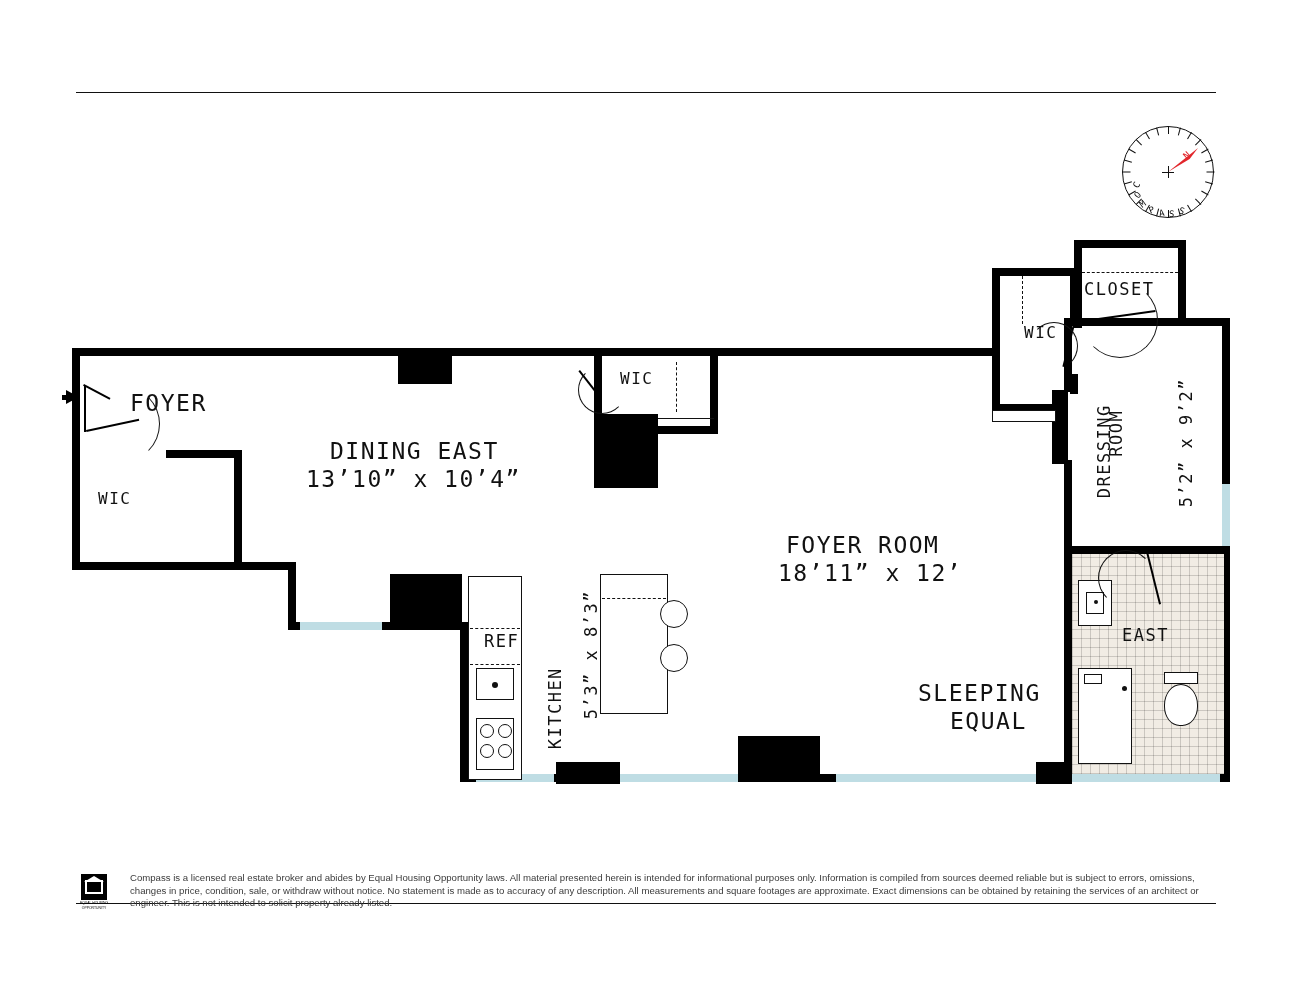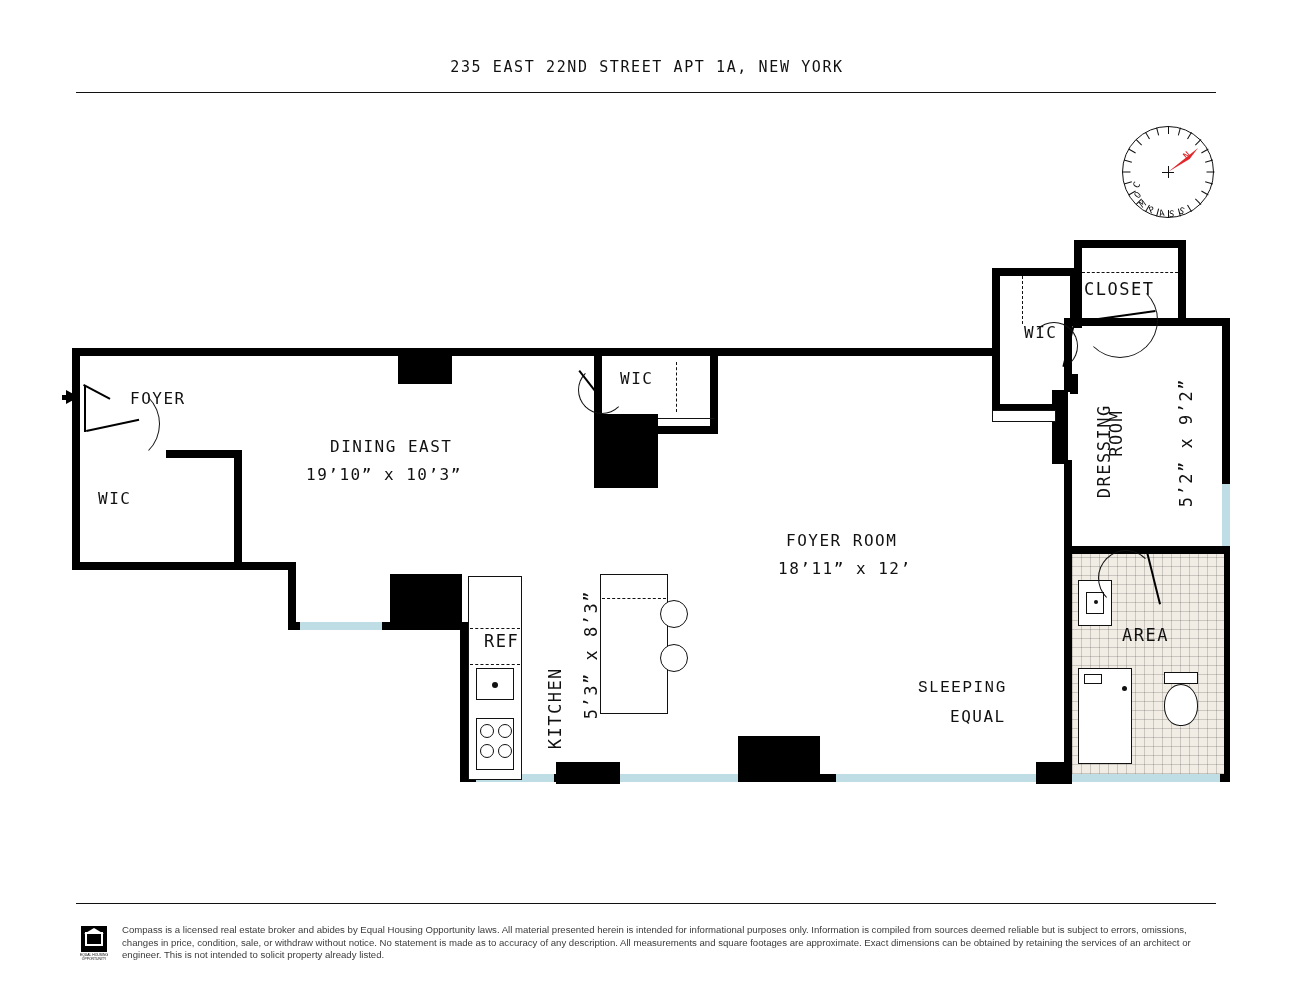--- a/index.html
+++ b/index.html
@@ -269,7 +269,6 @@
 
 <div class="page">
 
-  <div class="title">235 EAST 22ND STREET APT 1A, NEW YORK</div>
   <div class="title-rule"></div>
 
   <div class="compass">

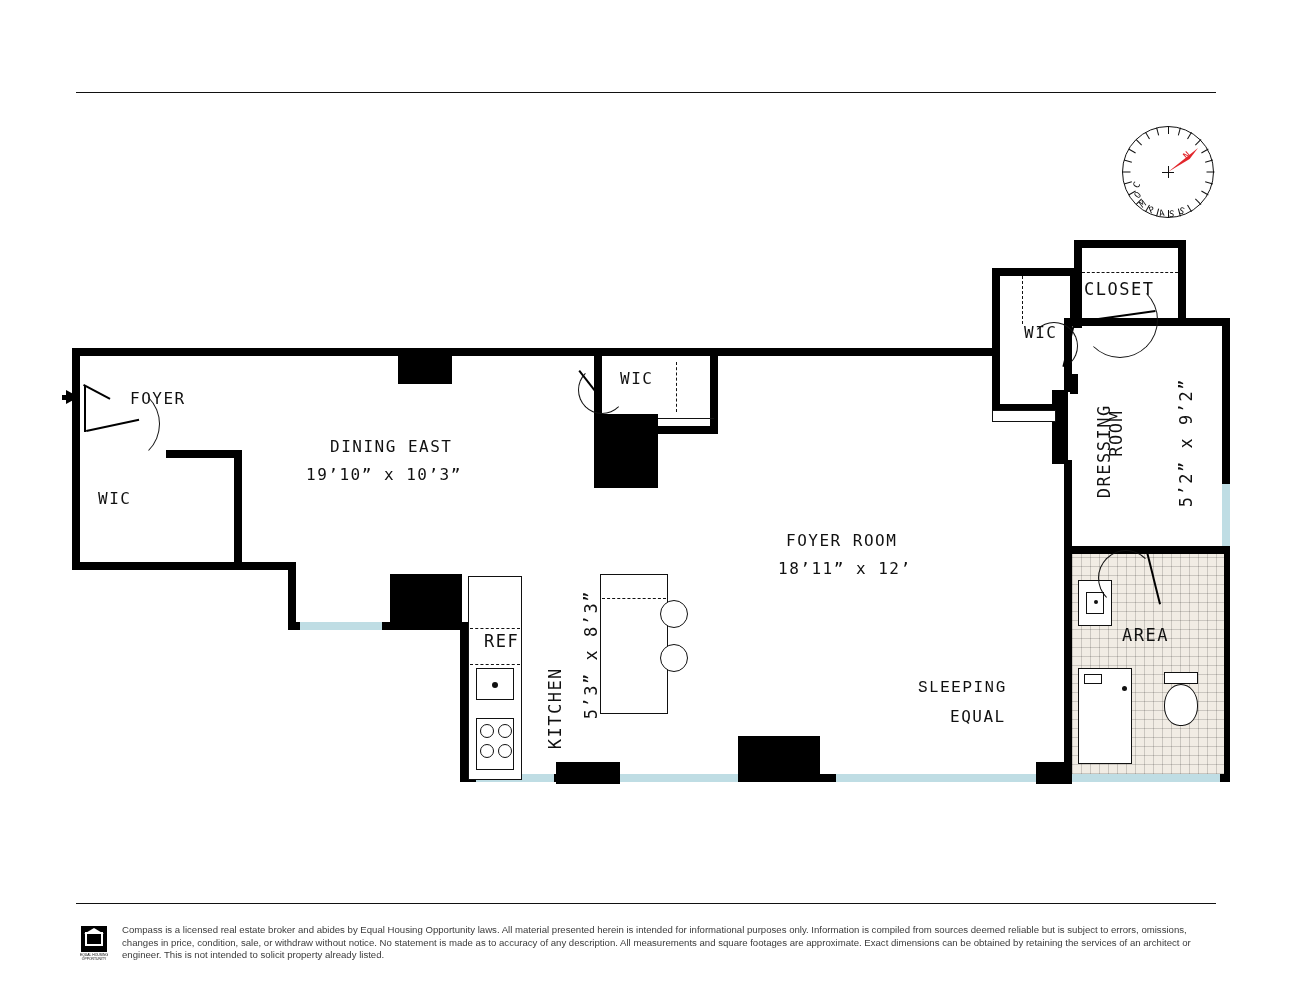--- a/index.html
+++ b/index.html
@@ -120,7 +120,7 @@
     white-space: nowrap;
     line-height: 1.32;
   }
-  .lbl-lg { font-size: 16px; }
+  .lbl-lg { font-size: 23px; }
   .lbl-md { font-size: 17px; }
   .lbl-sm { font-size: 16px; }
   .vert {

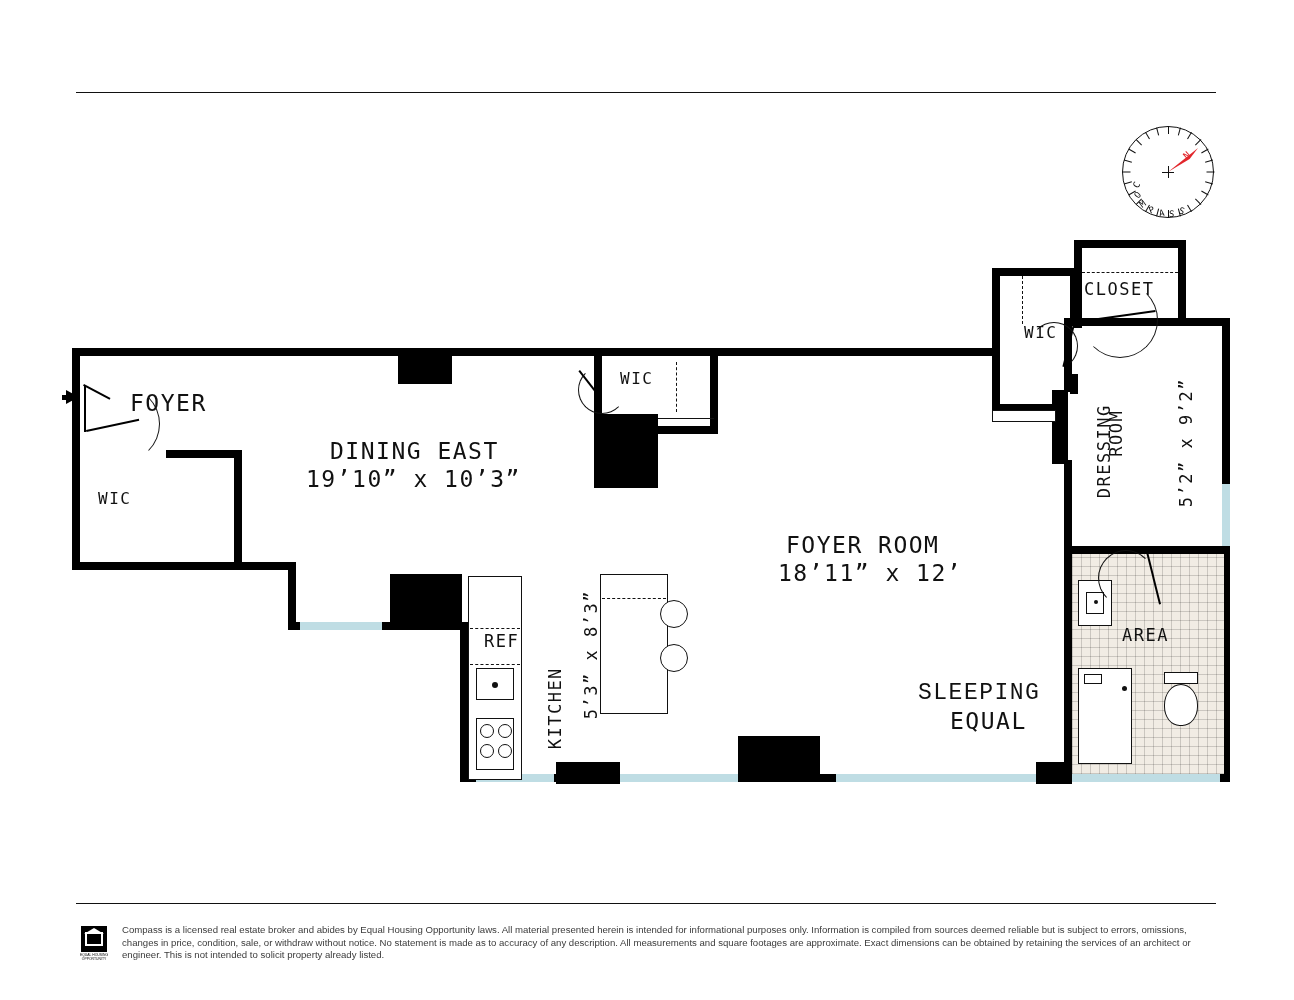--- a/index.html
+++ b/index.html
@@ -429,7 +429,7 @@
     <div class="rm-label lbl-sm" style="left:98px; top:488px;">WIC</div>
 
     <div class="rm-label lbl-lg" style="left:330px; top:436px;">DINING EAST</div>
-    <div class="rm-label lbl-lg" style="left:306px; top:464px;">19’10” x 10’3”</div>
+    <div class="rm-label lbl-lg" style="left:306px; top:464px;">13’10” x 10’4”</div>
 
     <div class="rm-label lbl-sm" style="left:620px; top:368px;">WIC</div>
 

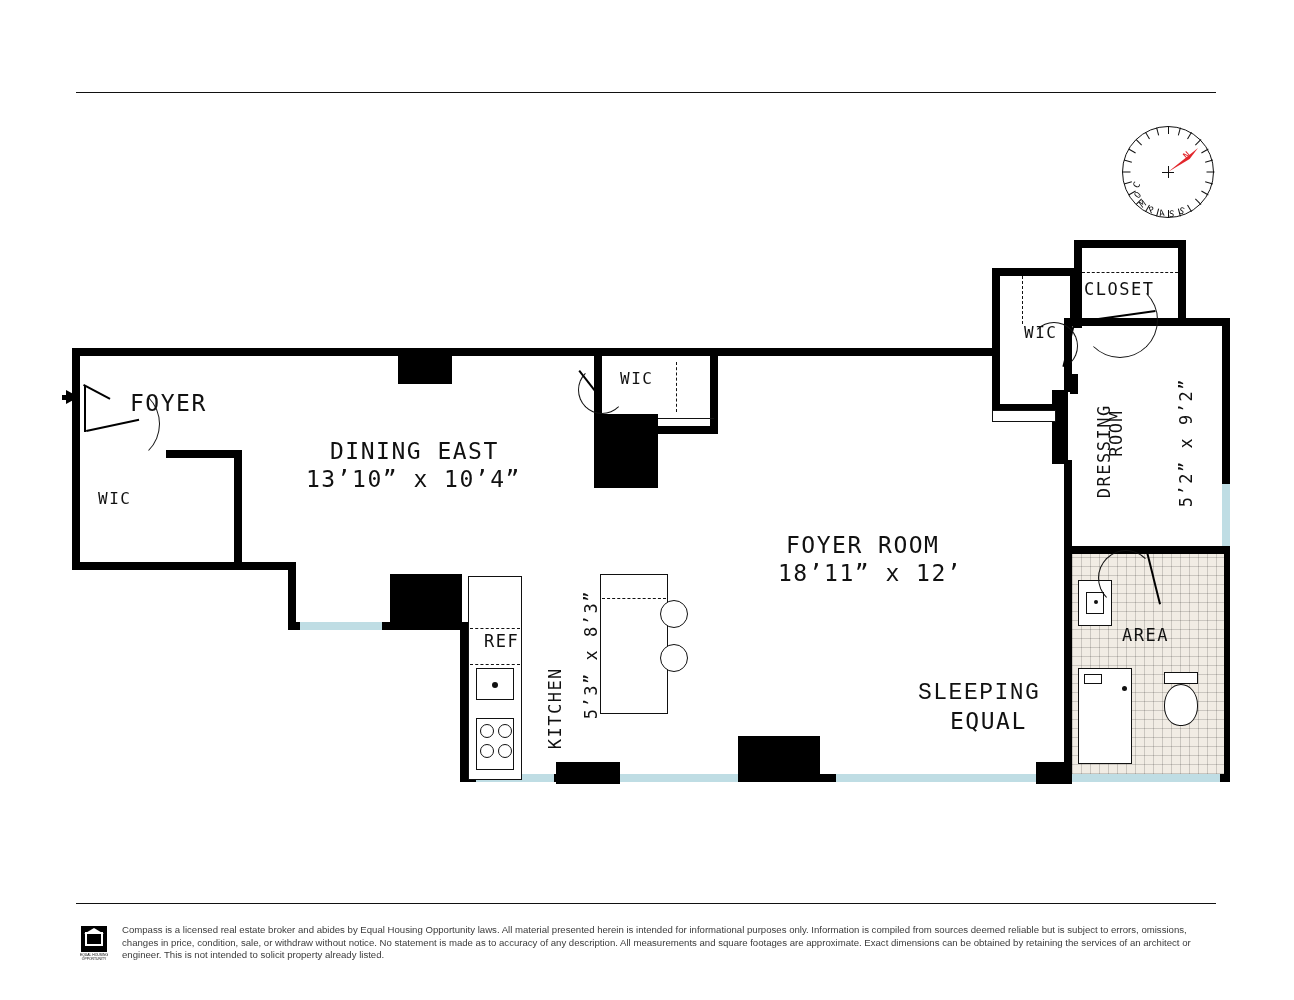--- a/index.html
+++ b/index.html
@@ -452,7 +452,7 @@
     <div class="rm-label lbl-md vert" style="left:1082px; top:422px; width:68px; text-align:center;">ROOM</div>
     <div class="rm-label lbl-md vert" style="left:1130px; top:440px; width:112px; text-align:center;">5’2” x 9’2”</div>
 
-    <div class="rm-label lbl-md" style="left:1122px; top:624px;">AREA</div>
+    <div class="rm-label lbl-md" style="left:1122px; top:624px;">EAST</div>
 
   </div>
 

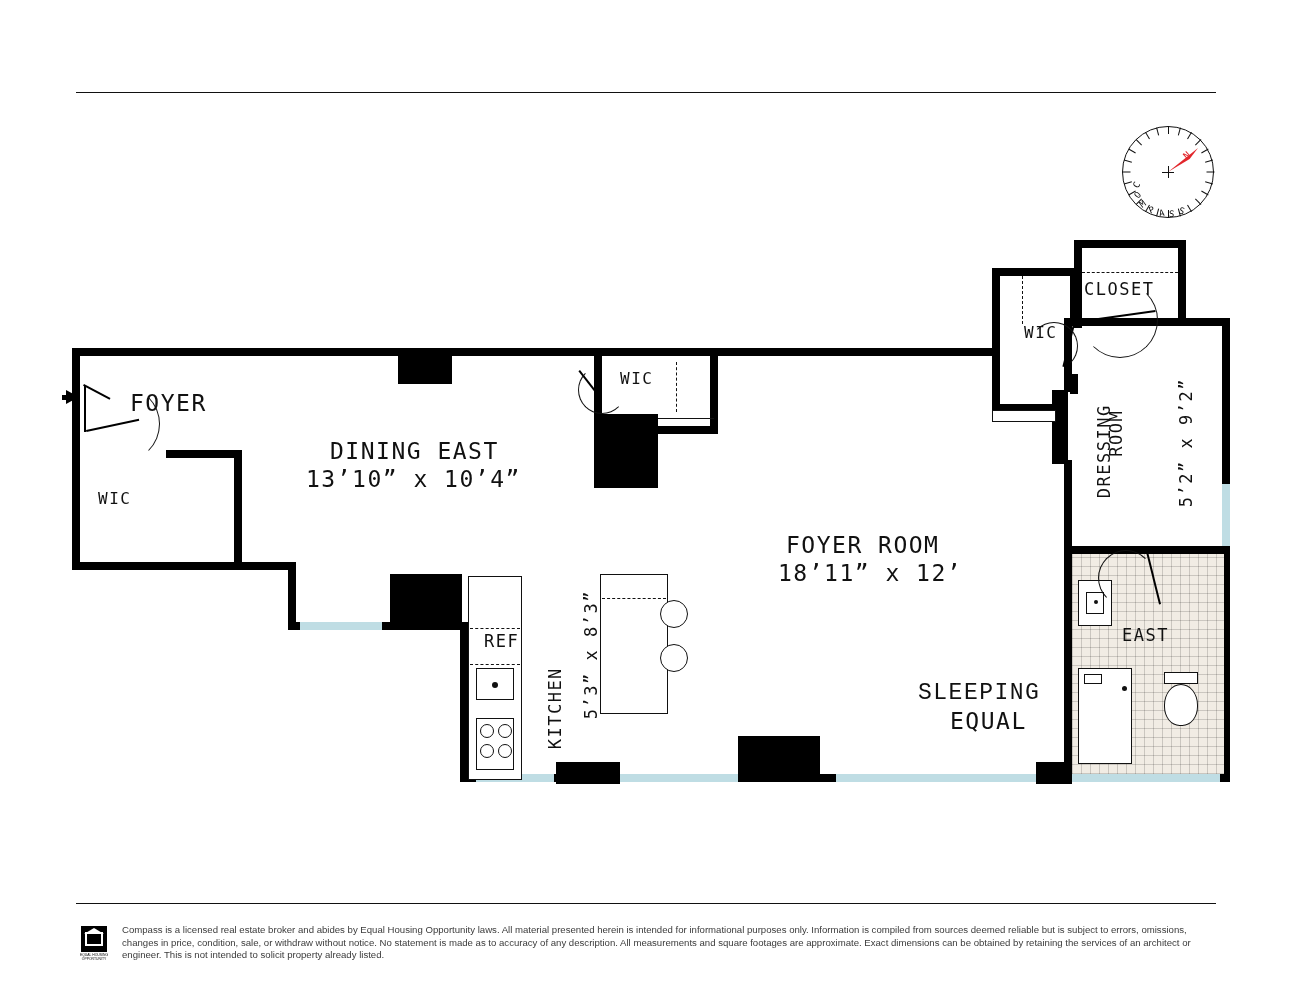--- a/index.html
+++ b/index.html
@@ -436,7 +436,7 @@
     <div class="rm-label lbl-lg" style="left:786px; top:530px;">FOYER ROOM</div>
     <div class="rm-label lbl-lg" style="left:778px; top:558px;">18’11” x 12’</div>
 
-    <div class="rm-label lbl-lg" style="left:918px; top:678px;font-family:Liberation Mono, monospace;">SLEEPING</div>
+    <div class="rm-label lbl-lg" style="left:918px; top:678px;">SLEEPING</div>
     <div class="rm-label lbl-lg" style="left:950px; top:706px;">EQUAL</div>
 
     <div class="rm-label lbl-md" style="left:484px; top:630px;">REF</div>

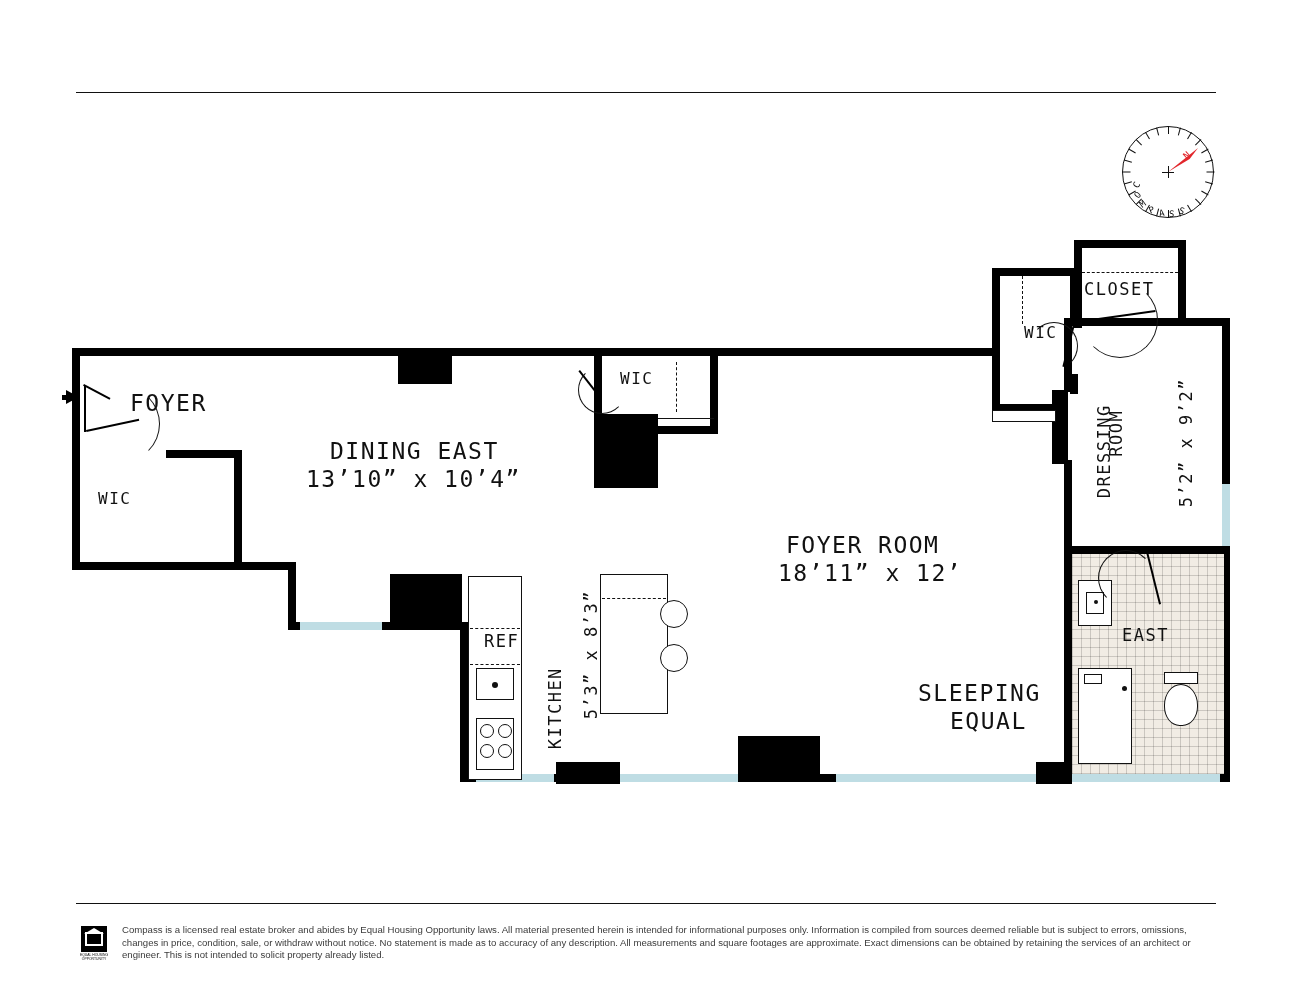--- a/index.html
+++ b/index.html
@@ -51,12 +51,12 @@
   }
   .footer {
     position: absolute;
-    top: 924px;
+    top: 872px;
     left: 76px;
     width: 1140px;
     display: flex;
-    align-items: flex-start;
-    gap: 10px;
+    align-items: flex-end;
+    gap: 18px;
   }
   .eho {
     width: 36px;

